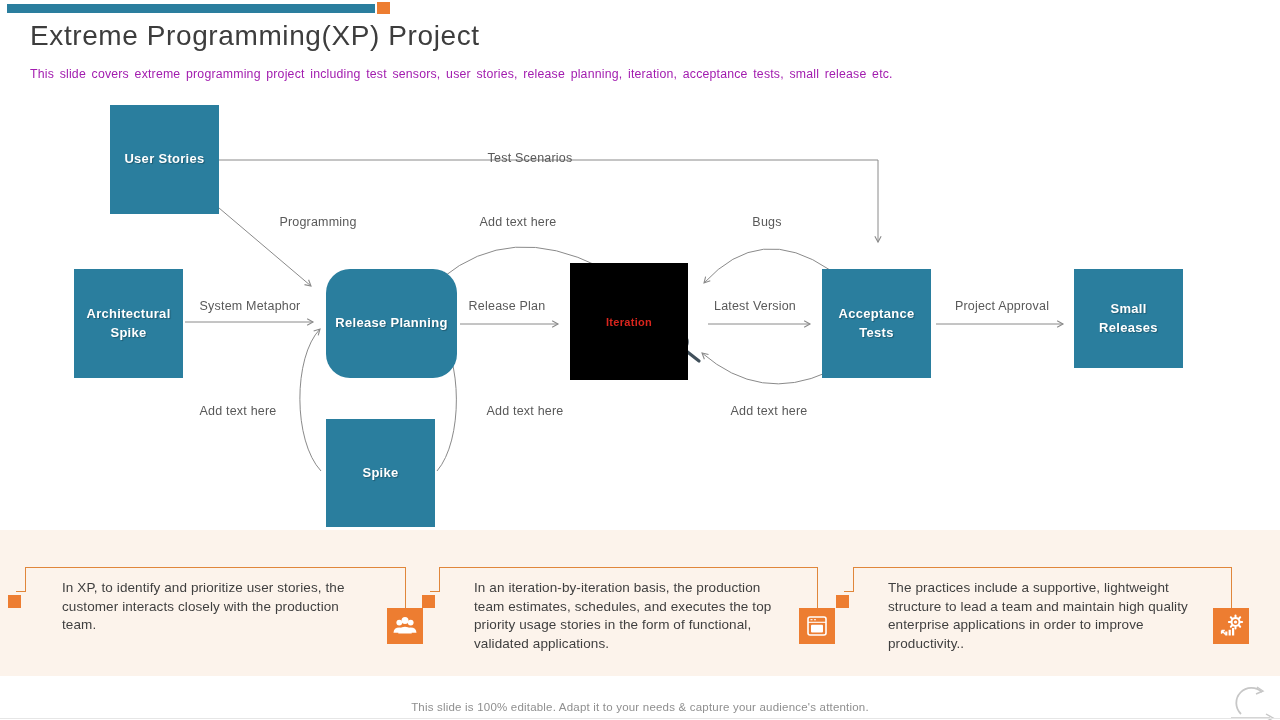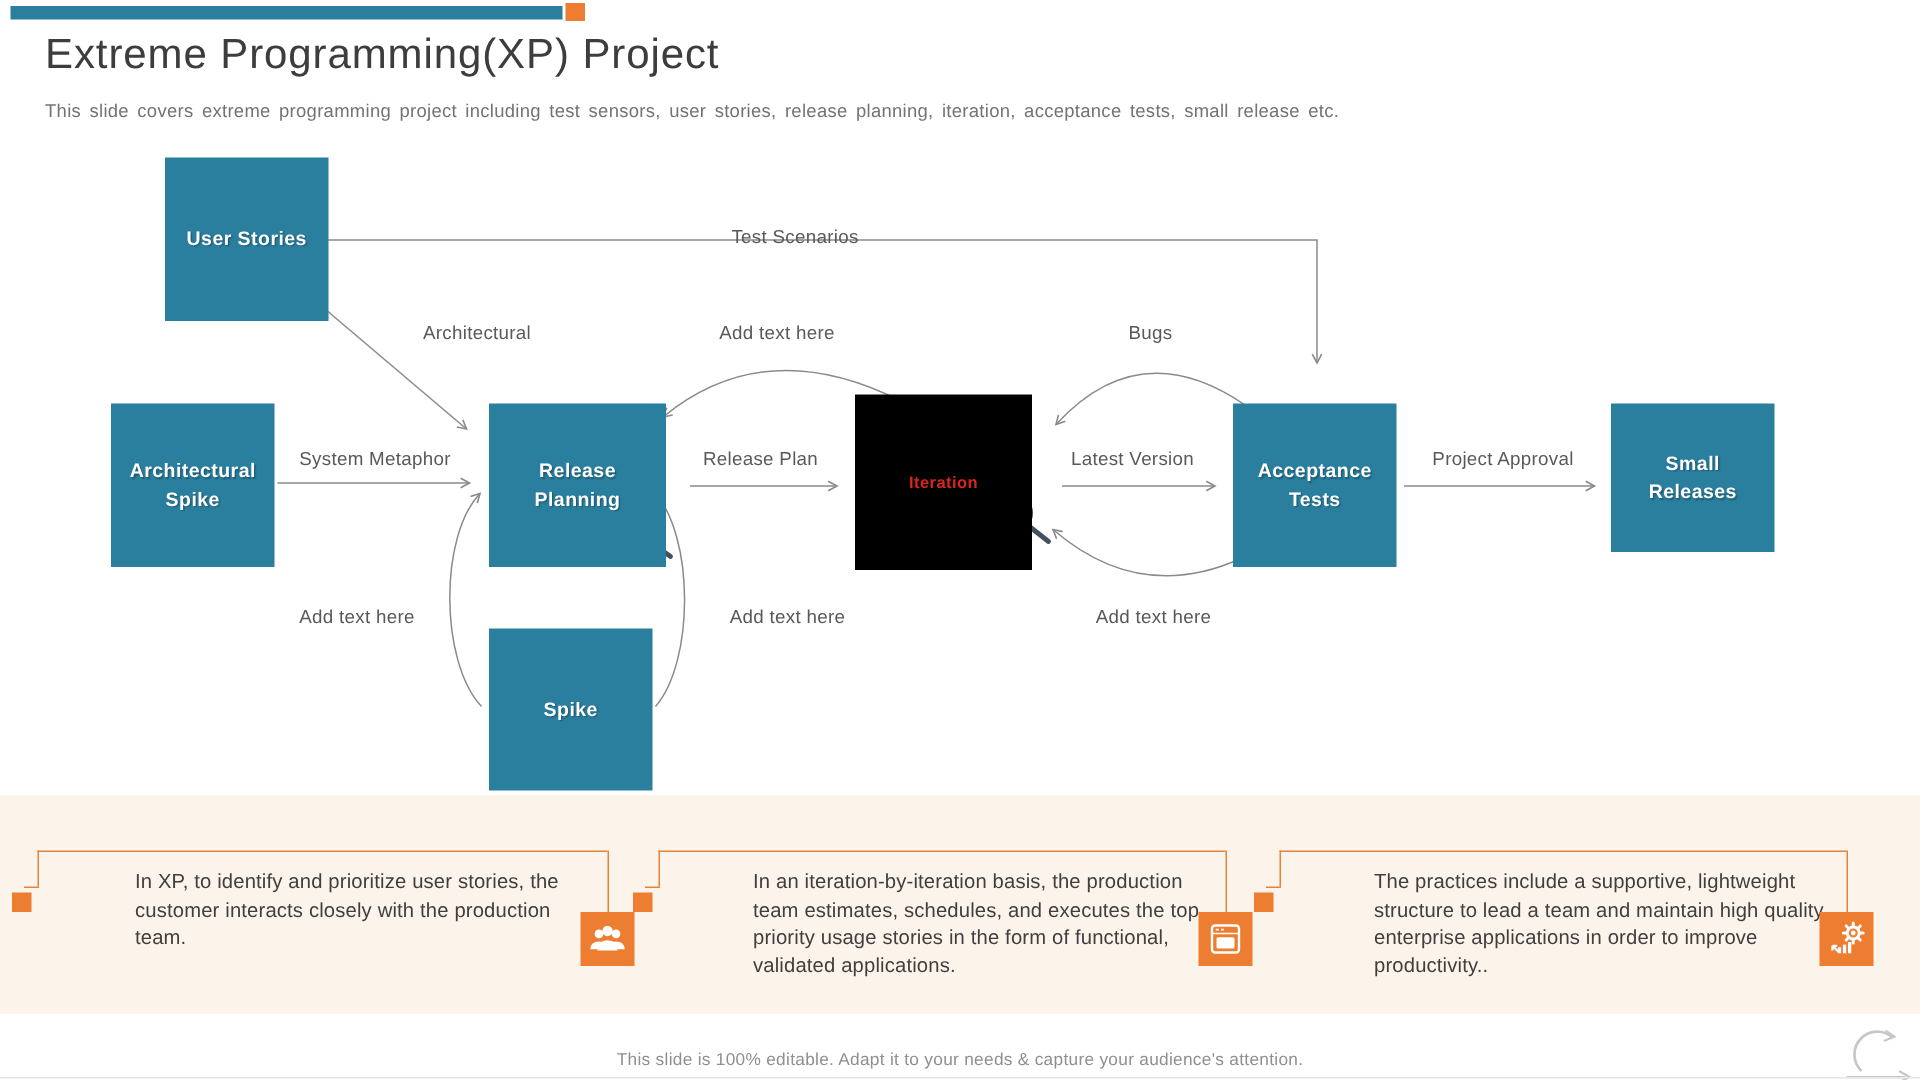--- a/index.html
+++ b/index.html
@@ -13,7 +13,7 @@
   #topbar{left:7px;top:4px;width:368px;height:9px;background:#2A7E9E;}
   #topbar-square{left:377px;top:2px;width:13px;height:12px;background:#ED7D31;}
   #page-title{left:30px;top:20px;font-size:28px;letter-spacing:.6px;color:#3d3d3d;font-weight:400;}
-  #page-subtitle{left:30px;top:67px;font-size:12.3px;color:#737373;letter-spacing:.2px;word-spacing:2px;}
+  #page-subtitle{left:30px;top:67px;font-size:12.3px;color:#a21caf;letter-spacing:.2px;word-spacing:2px;}
 
   
   .node{

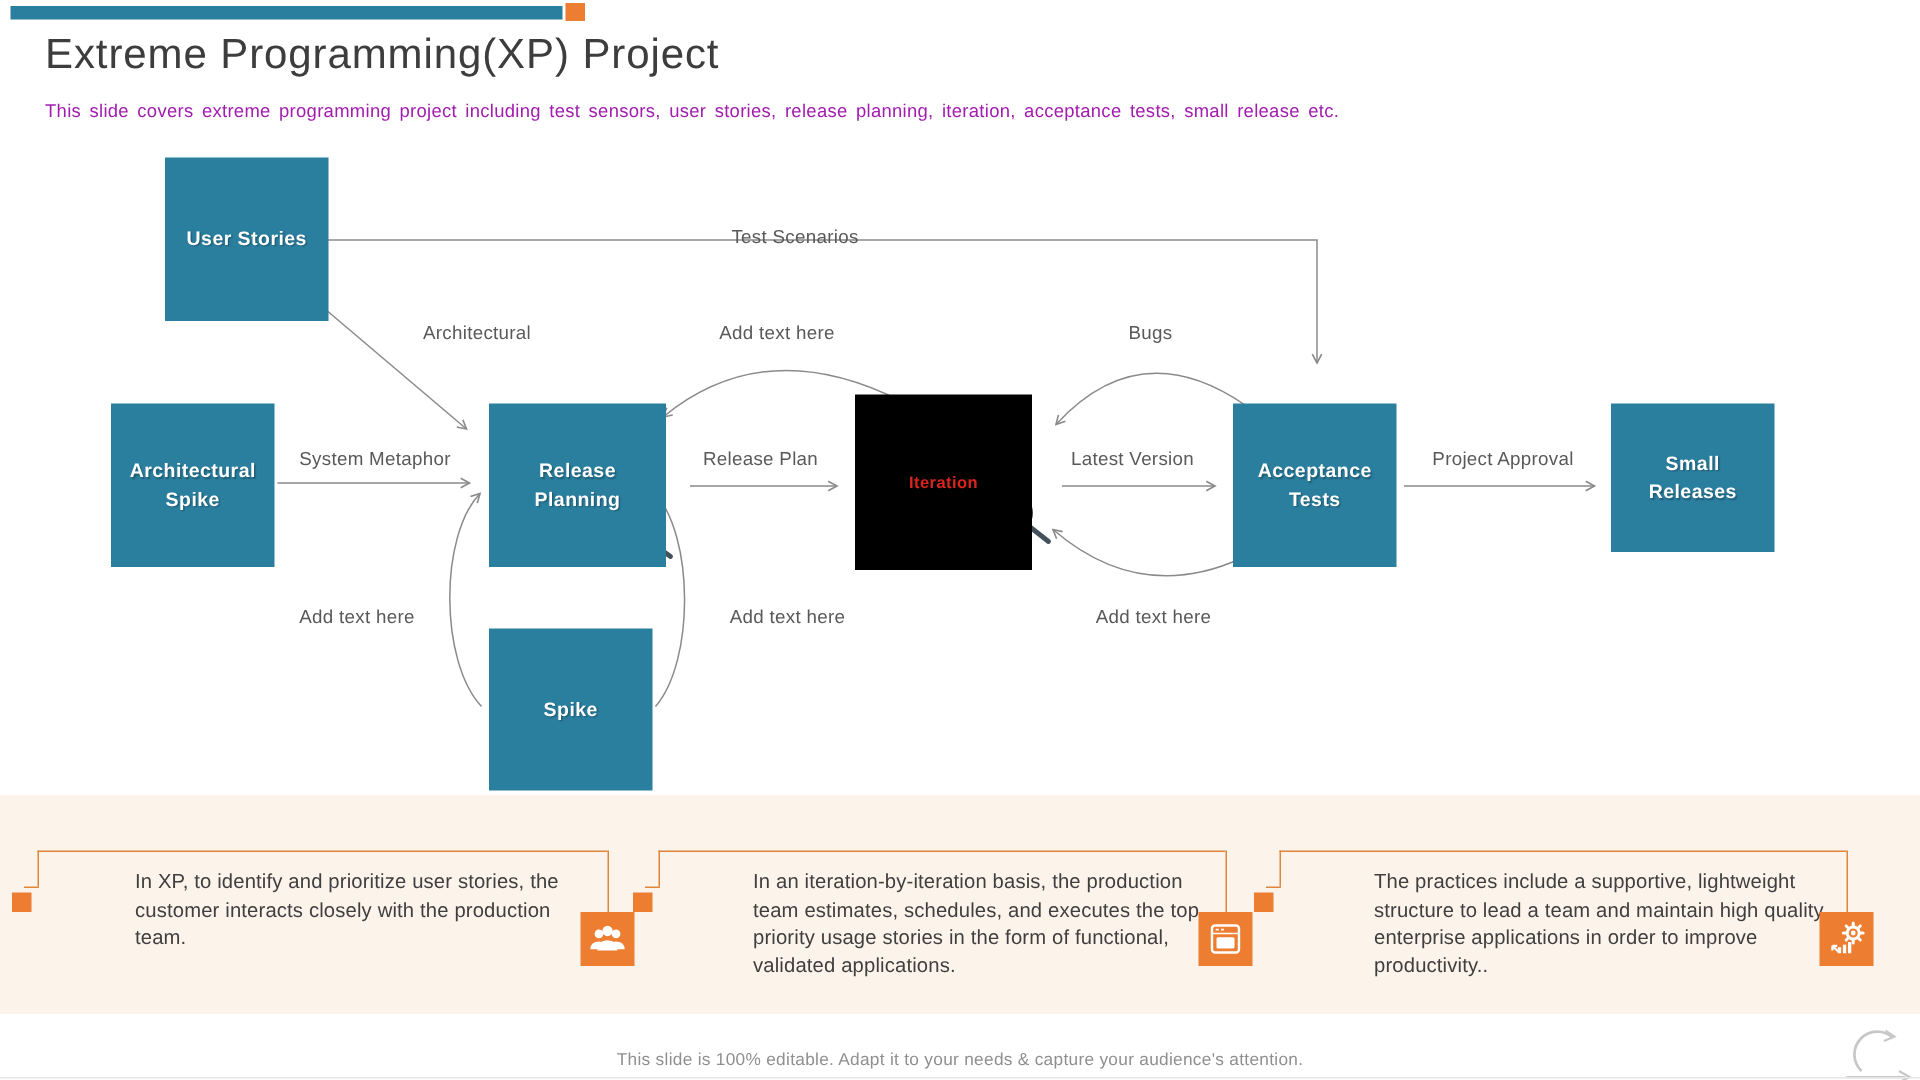--- a/index.html
+++ b/index.html
@@ -138,7 +138,7 @@
   </div>
 
   <div class="abs edge-label" id="lbl-test-scenarios">Test Scenarios</div>
-  <div class="abs edge-label" id="lbl-requirements">Architectural</div>
+  <div class="abs edge-label" id="lbl-requirements">Programming</div>
   <div class="abs edge-label" id="lbl-add-top">Add text here</div>
   <div class="abs edge-label" id="lbl-bugs">Bugs</div>
   <div class="abs edge-label" id="lbl-system-metaphor">System Metaphor</div>

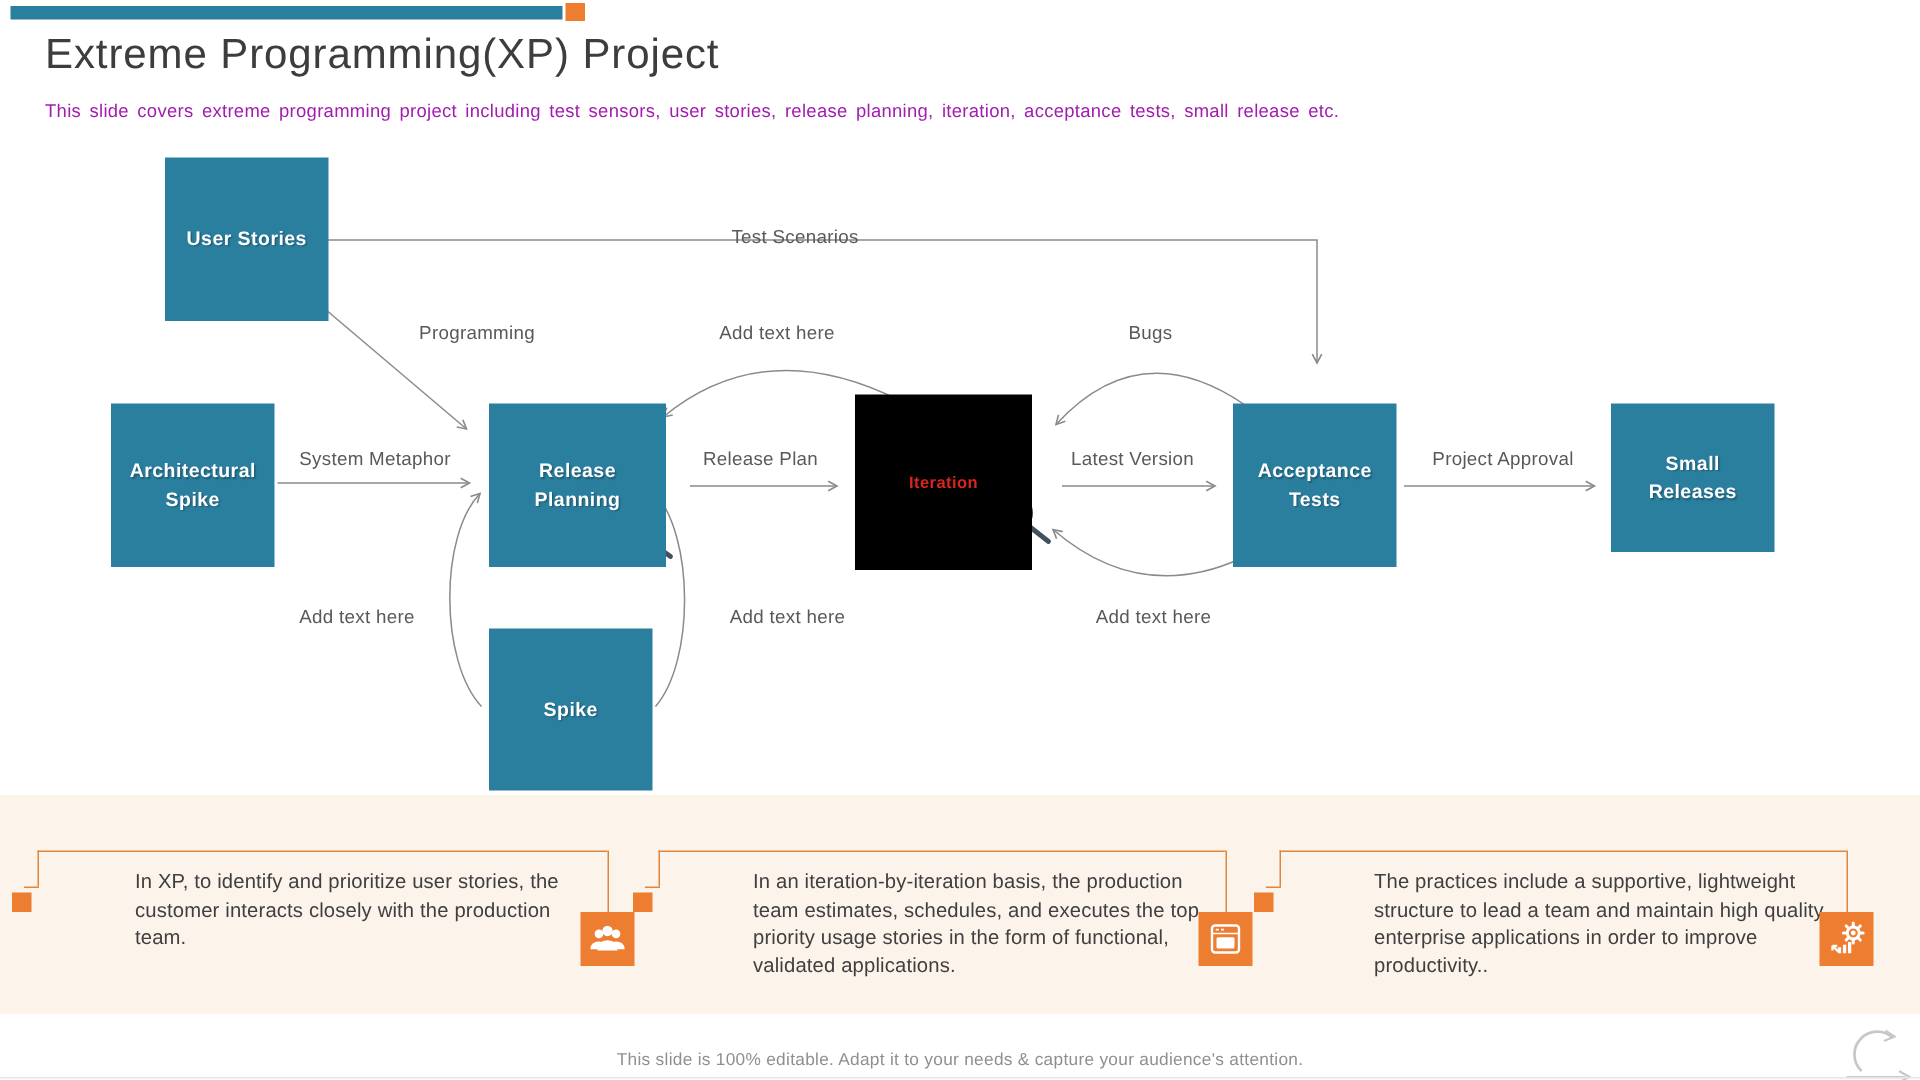--- a/index.html
+++ b/index.html
@@ -24,7 +24,7 @@
   }
   #box-user-stories      {left:74px;  top:105px;width:109px;height:109px;margin-left:36px;}
   #box-architect-spike   {left:74px;  top:269px;width:109px;height:109px;}
-  #box-release-planning  {left:326px; top:269px;width:118px;height:109px;}
+  #box-release-planning  {left:326px; top:269px;width:131px;height:109px;border-radius:24px;}
   #box-spike             {left:326px; top:419px;width:109px;height:108px;}
   #box-acceptance-tests  {left:822px; top:269px;width:109px;height:109px;}
   #box-small-releases    {left:1074px;top:269px;width:109px;height:99px;}

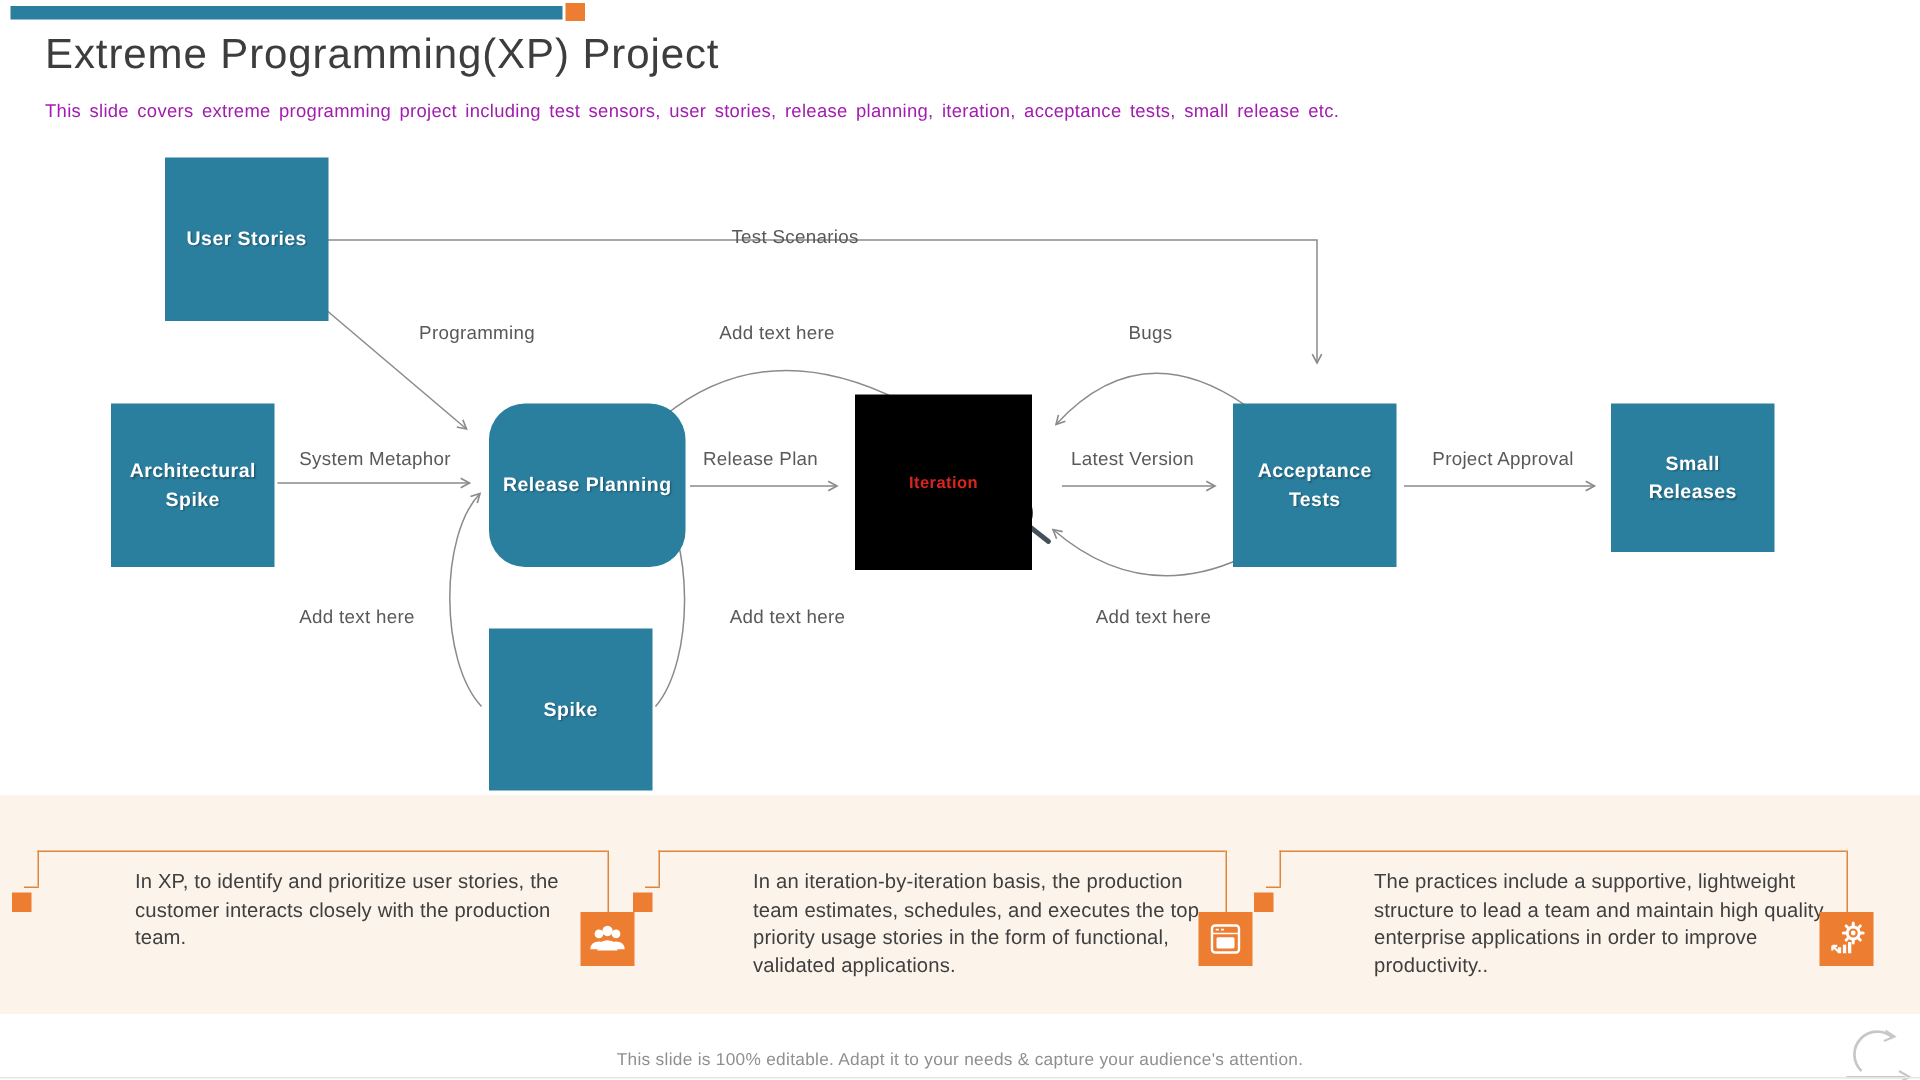--- a/index.html
+++ b/index.html
@@ -57,7 +57,7 @@
   #notes-band{left:0;top:530px;width:1280px;height:146px;background:#FCF3EB;}
   .br{background:#E0863A;}
   .note-text{
-    font-size:13.5px;color:#3f3f3f;line-height:1.38;letter-spacing:.1px;width:302px;margin-left:28px;
+    font-size:13.5px;color:#3f3f3f;line-height:1.38;letter-spacing:.1px;width:302px;
   }
   .icon-box{
     width:36px;height:36px;background:#ED7D31;display:flex;align-items:center;justify-content:center;

